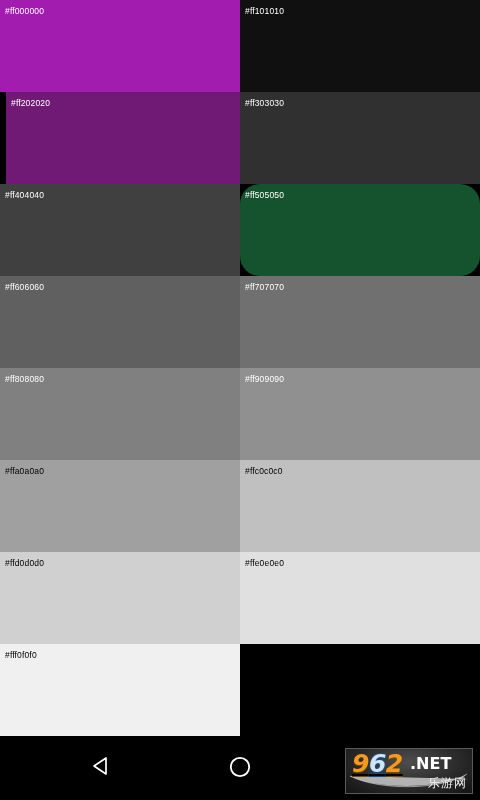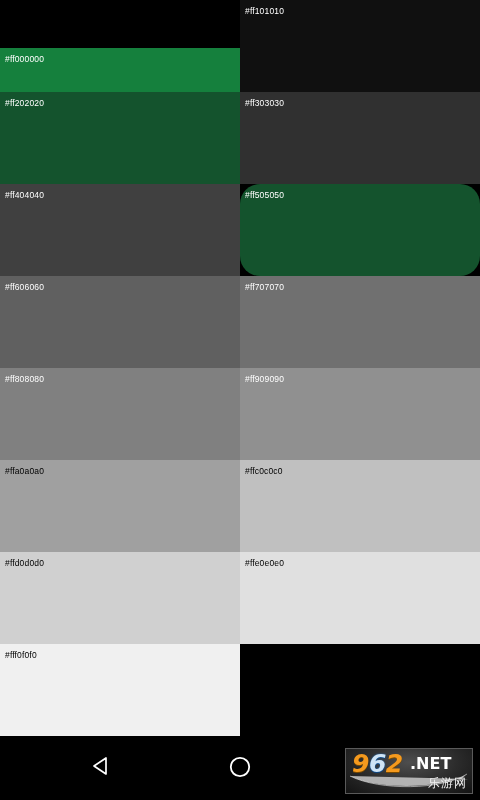--- a/index.html
+++ b/index.html
@@ -146,7 +146,7 @@
 
   <div id="swatch-grid">
 
-    <div class="swatch" style="background-color: #15803d; margin-top: 48px;">
+    <div class="swatch" style="background-color: #a21caf;">
       <span class="swatch-label light-text" style="color: rgb(255, 255, 255);">#ff000000</span>
     </div>
     <div class="swatch" style="background-color: rgb(16, 16, 16);">

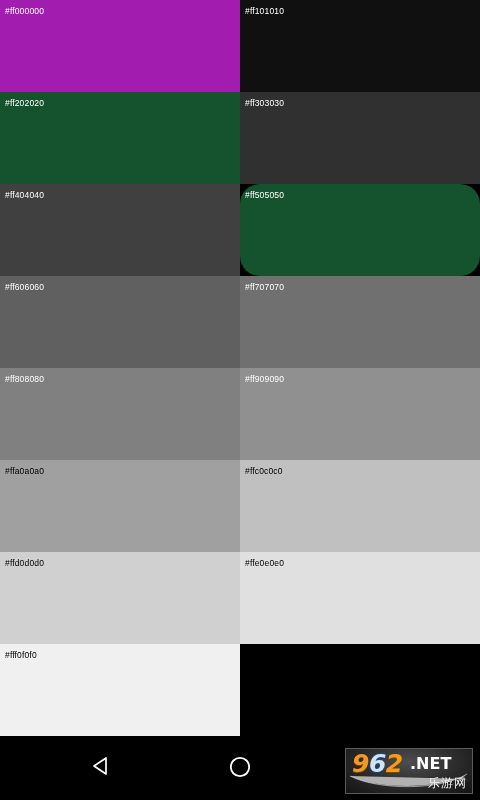--- a/index.html
+++ b/index.html
@@ -153,7 +153,7 @@
       <span class="swatch-label light-text" style="color: rgb(255, 255, 255);">#ff101010</span>
     </div>
 
-    <div class="swatch" style="background-color: #14532d;">
+    <div class="swatch" style="background-color: #701a75; margin-left: 6px;">
       <span class="swatch-label light-text" style="color: rgb(255, 255, 255);">#ff202020</span>
     </div>
     <div class="swatch" style="background-color: rgb(48, 48, 48);">

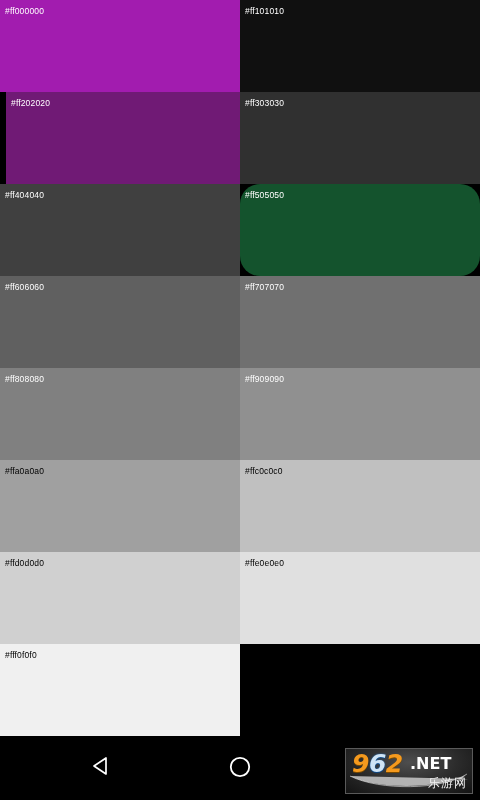--- a/index.html
+++ b/index.html
@@ -108,6 +108,7 @@
     font-size: 25px;
     line-height: 26px;
     letter-spacing: -0.5px;
+    text-decoration: underline;
   }
   .wm-d-orange {
     color: #f59a1e;

